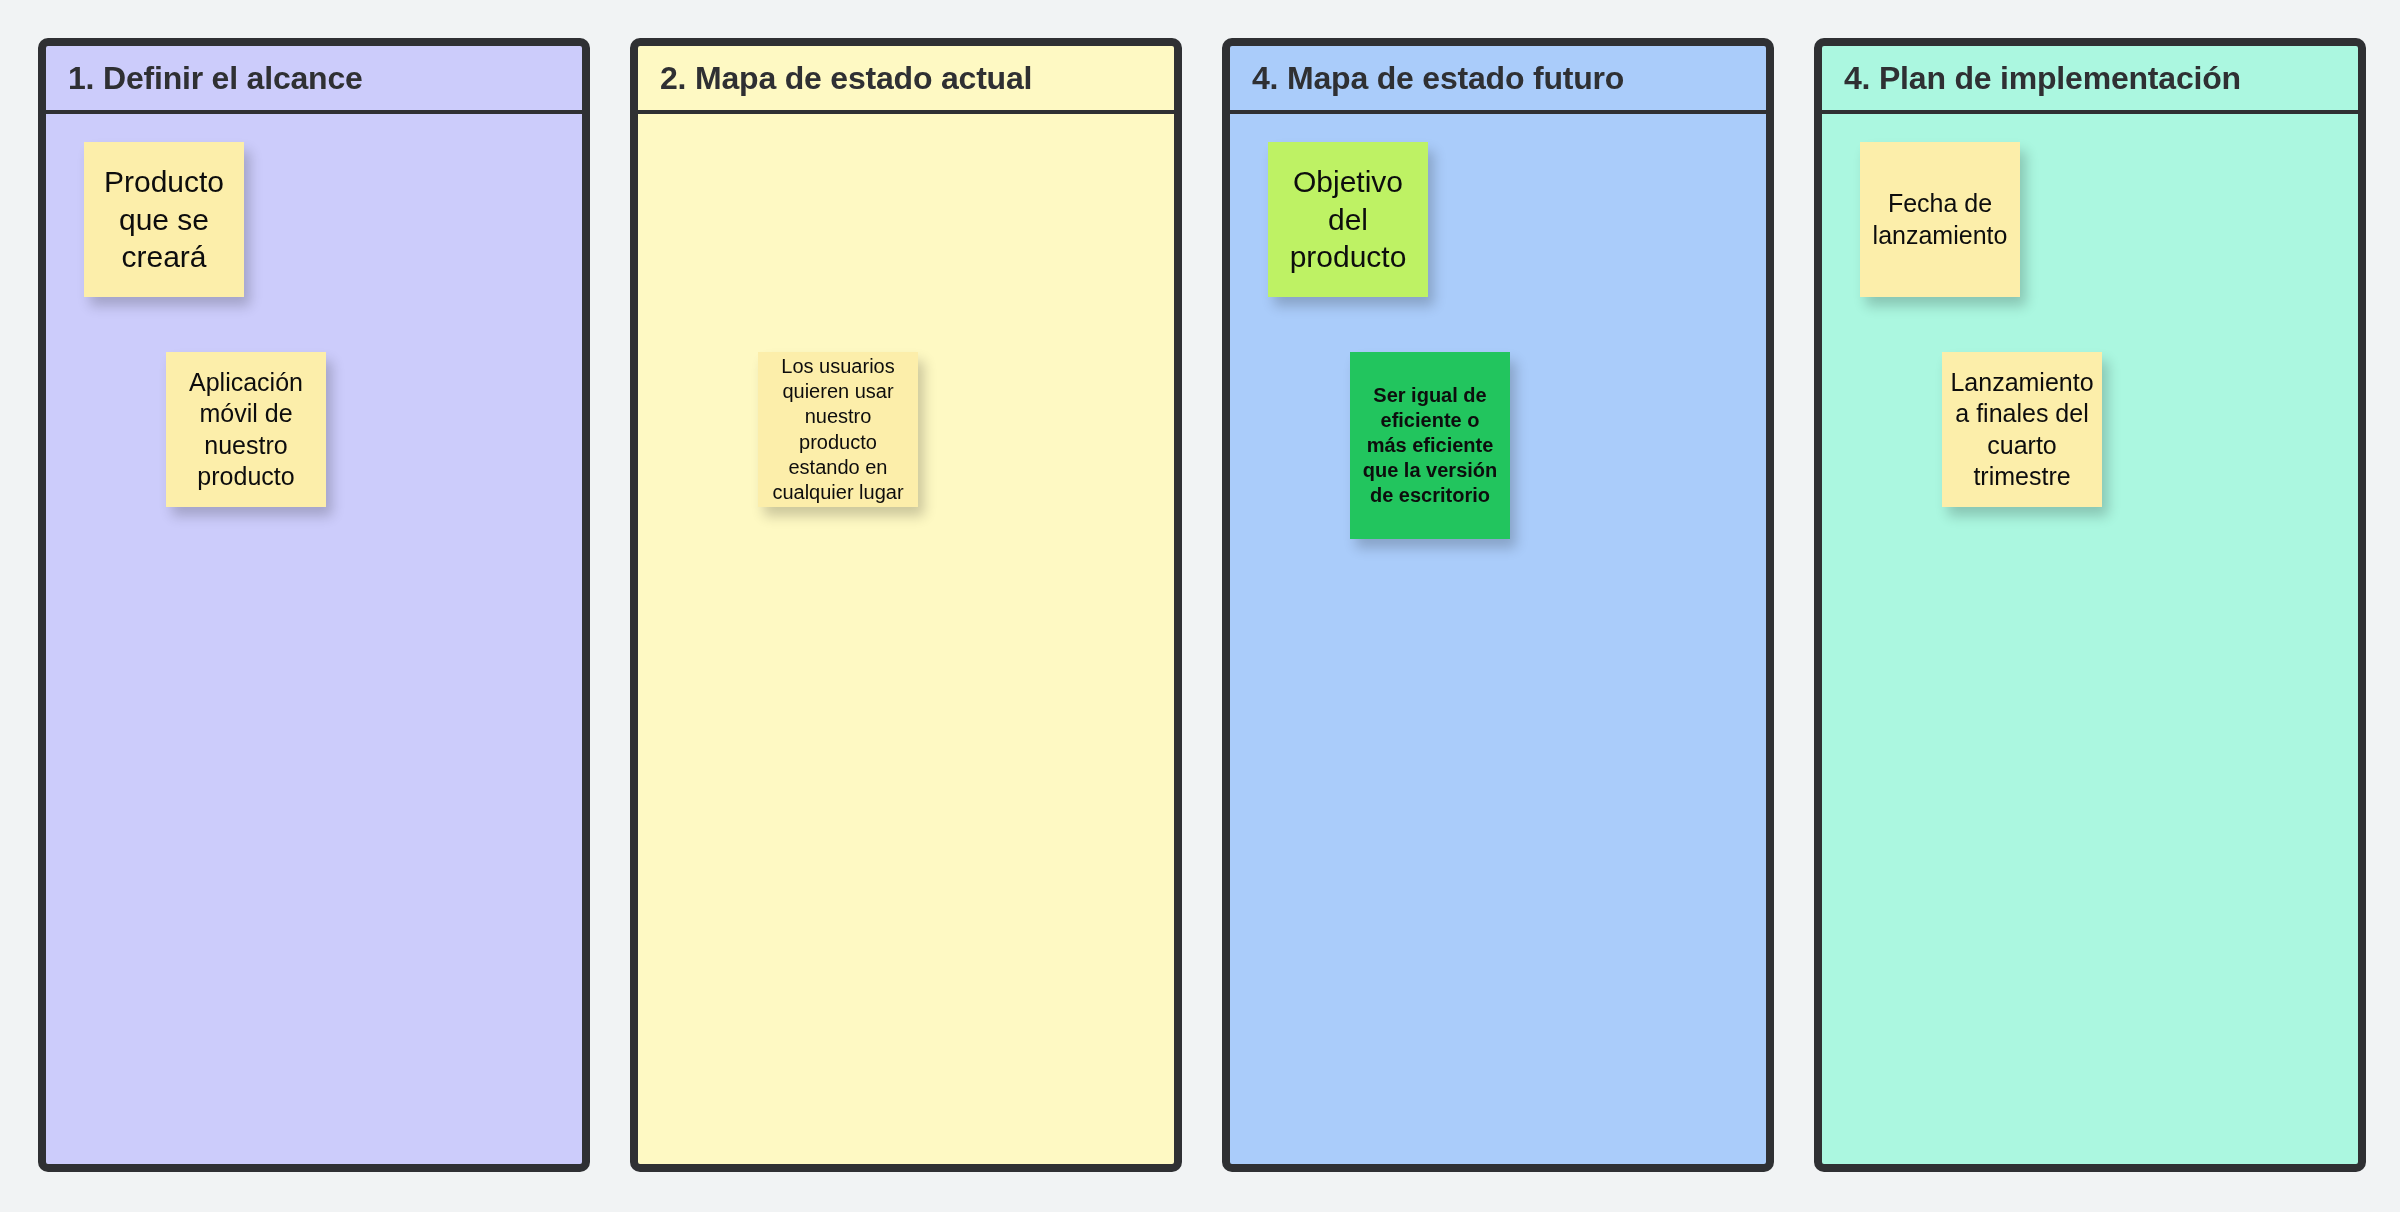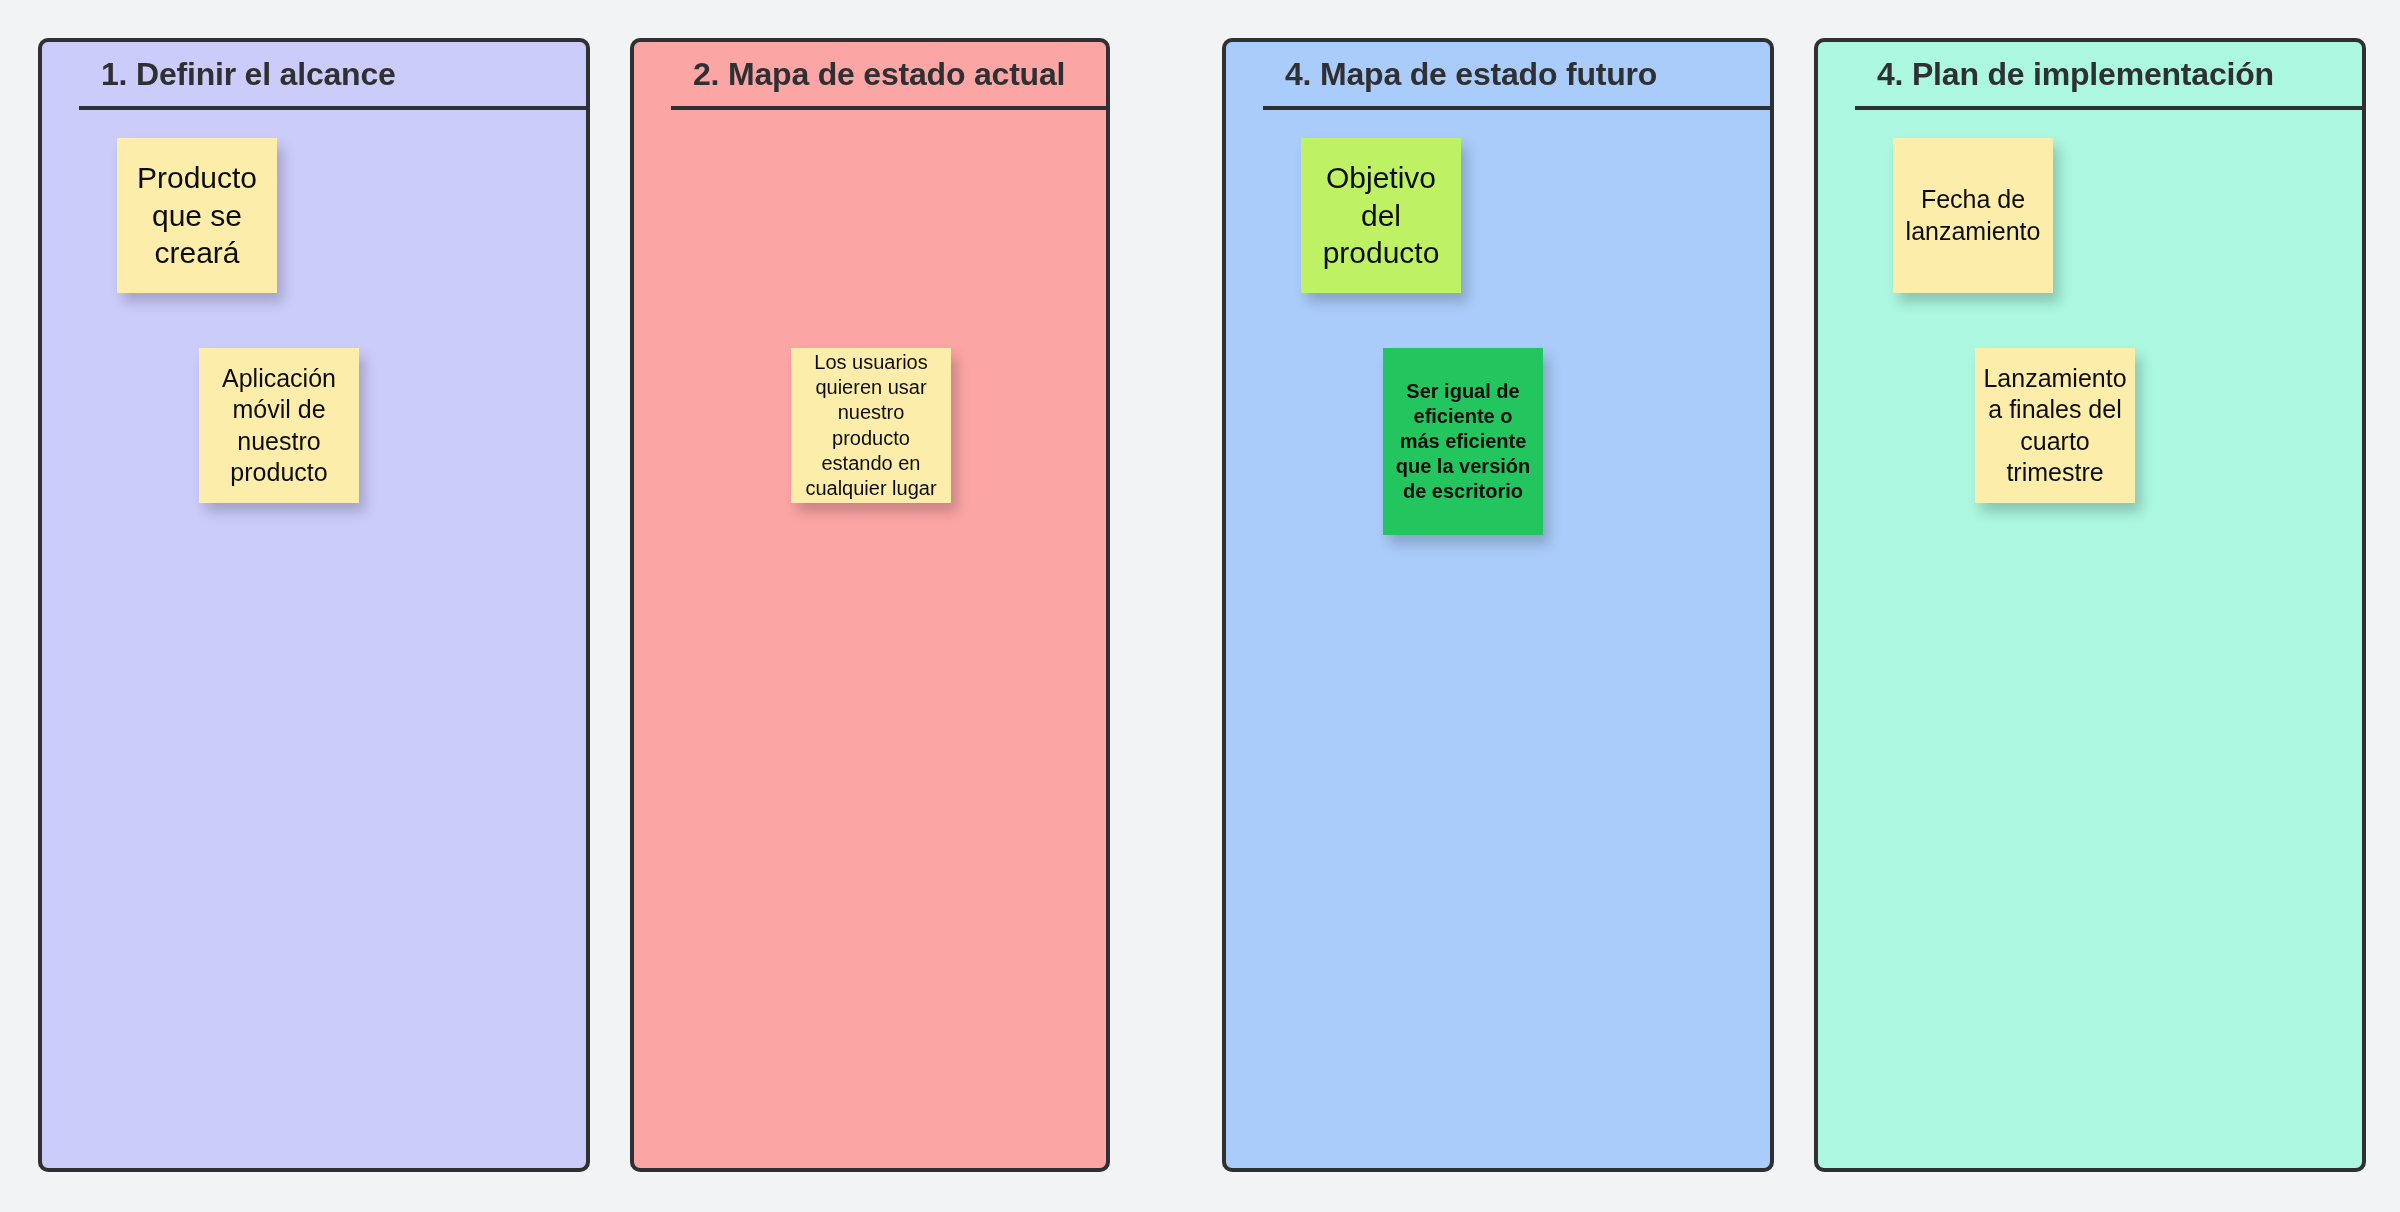--- a/index.html
+++ b/index.html
@@ -26,10 +26,9 @@
   .column {
     position: absolute;
     box-sizing: border-box;
-    border: 4px solid #0c4a6e;
+    border: 8px solid #0c4a6e;
     border-radius: 10px;
     overflow: hidden;
-    padding-left: 37px;
   }
 
   .column-header {

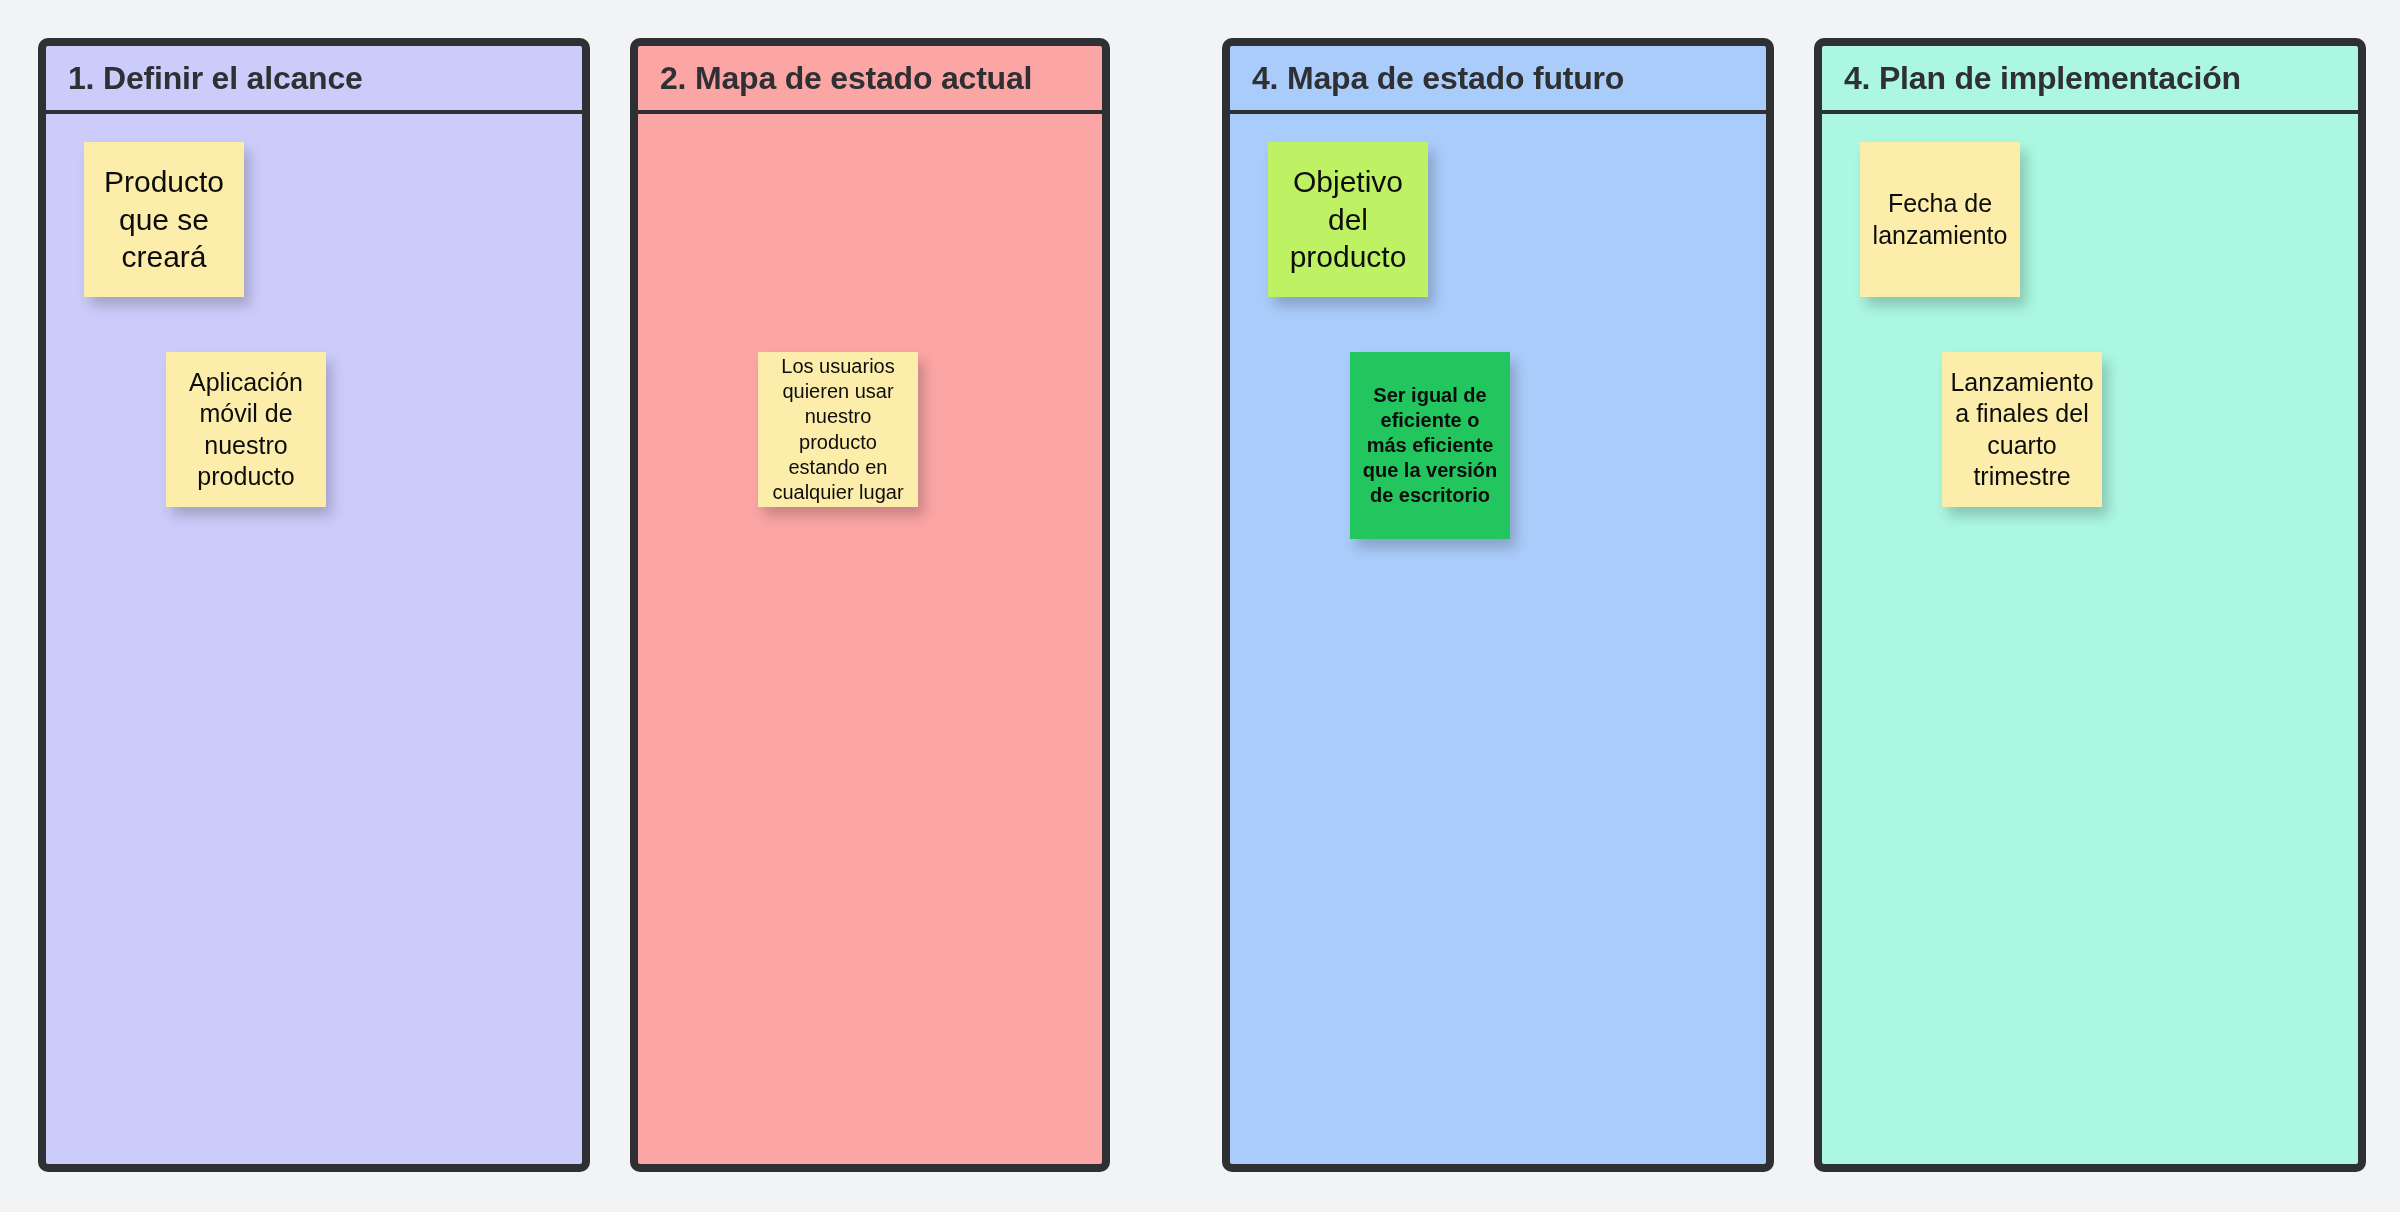--- a/index.html
+++ b/index.html
@@ -100,7 +100,7 @@
         </div>
       </div>
     </div>
-    <div class="column" style="left: 630px; top: 38px; width: 480px; height: 1134px; background: #fca5a5; border-color: rgb(47, 48, 51);">
+    <div class="column" style="left: 630px; top: 38px; width: 552px; height: 1134px; background: #fef9c3; border-color: rgb(47, 48, 51);">
       <div class="column-header" style="border-bottom-color: rgb(47, 48, 51);">
         <div class="column-title">2. Mapa de estado actual</div>
       </div>

